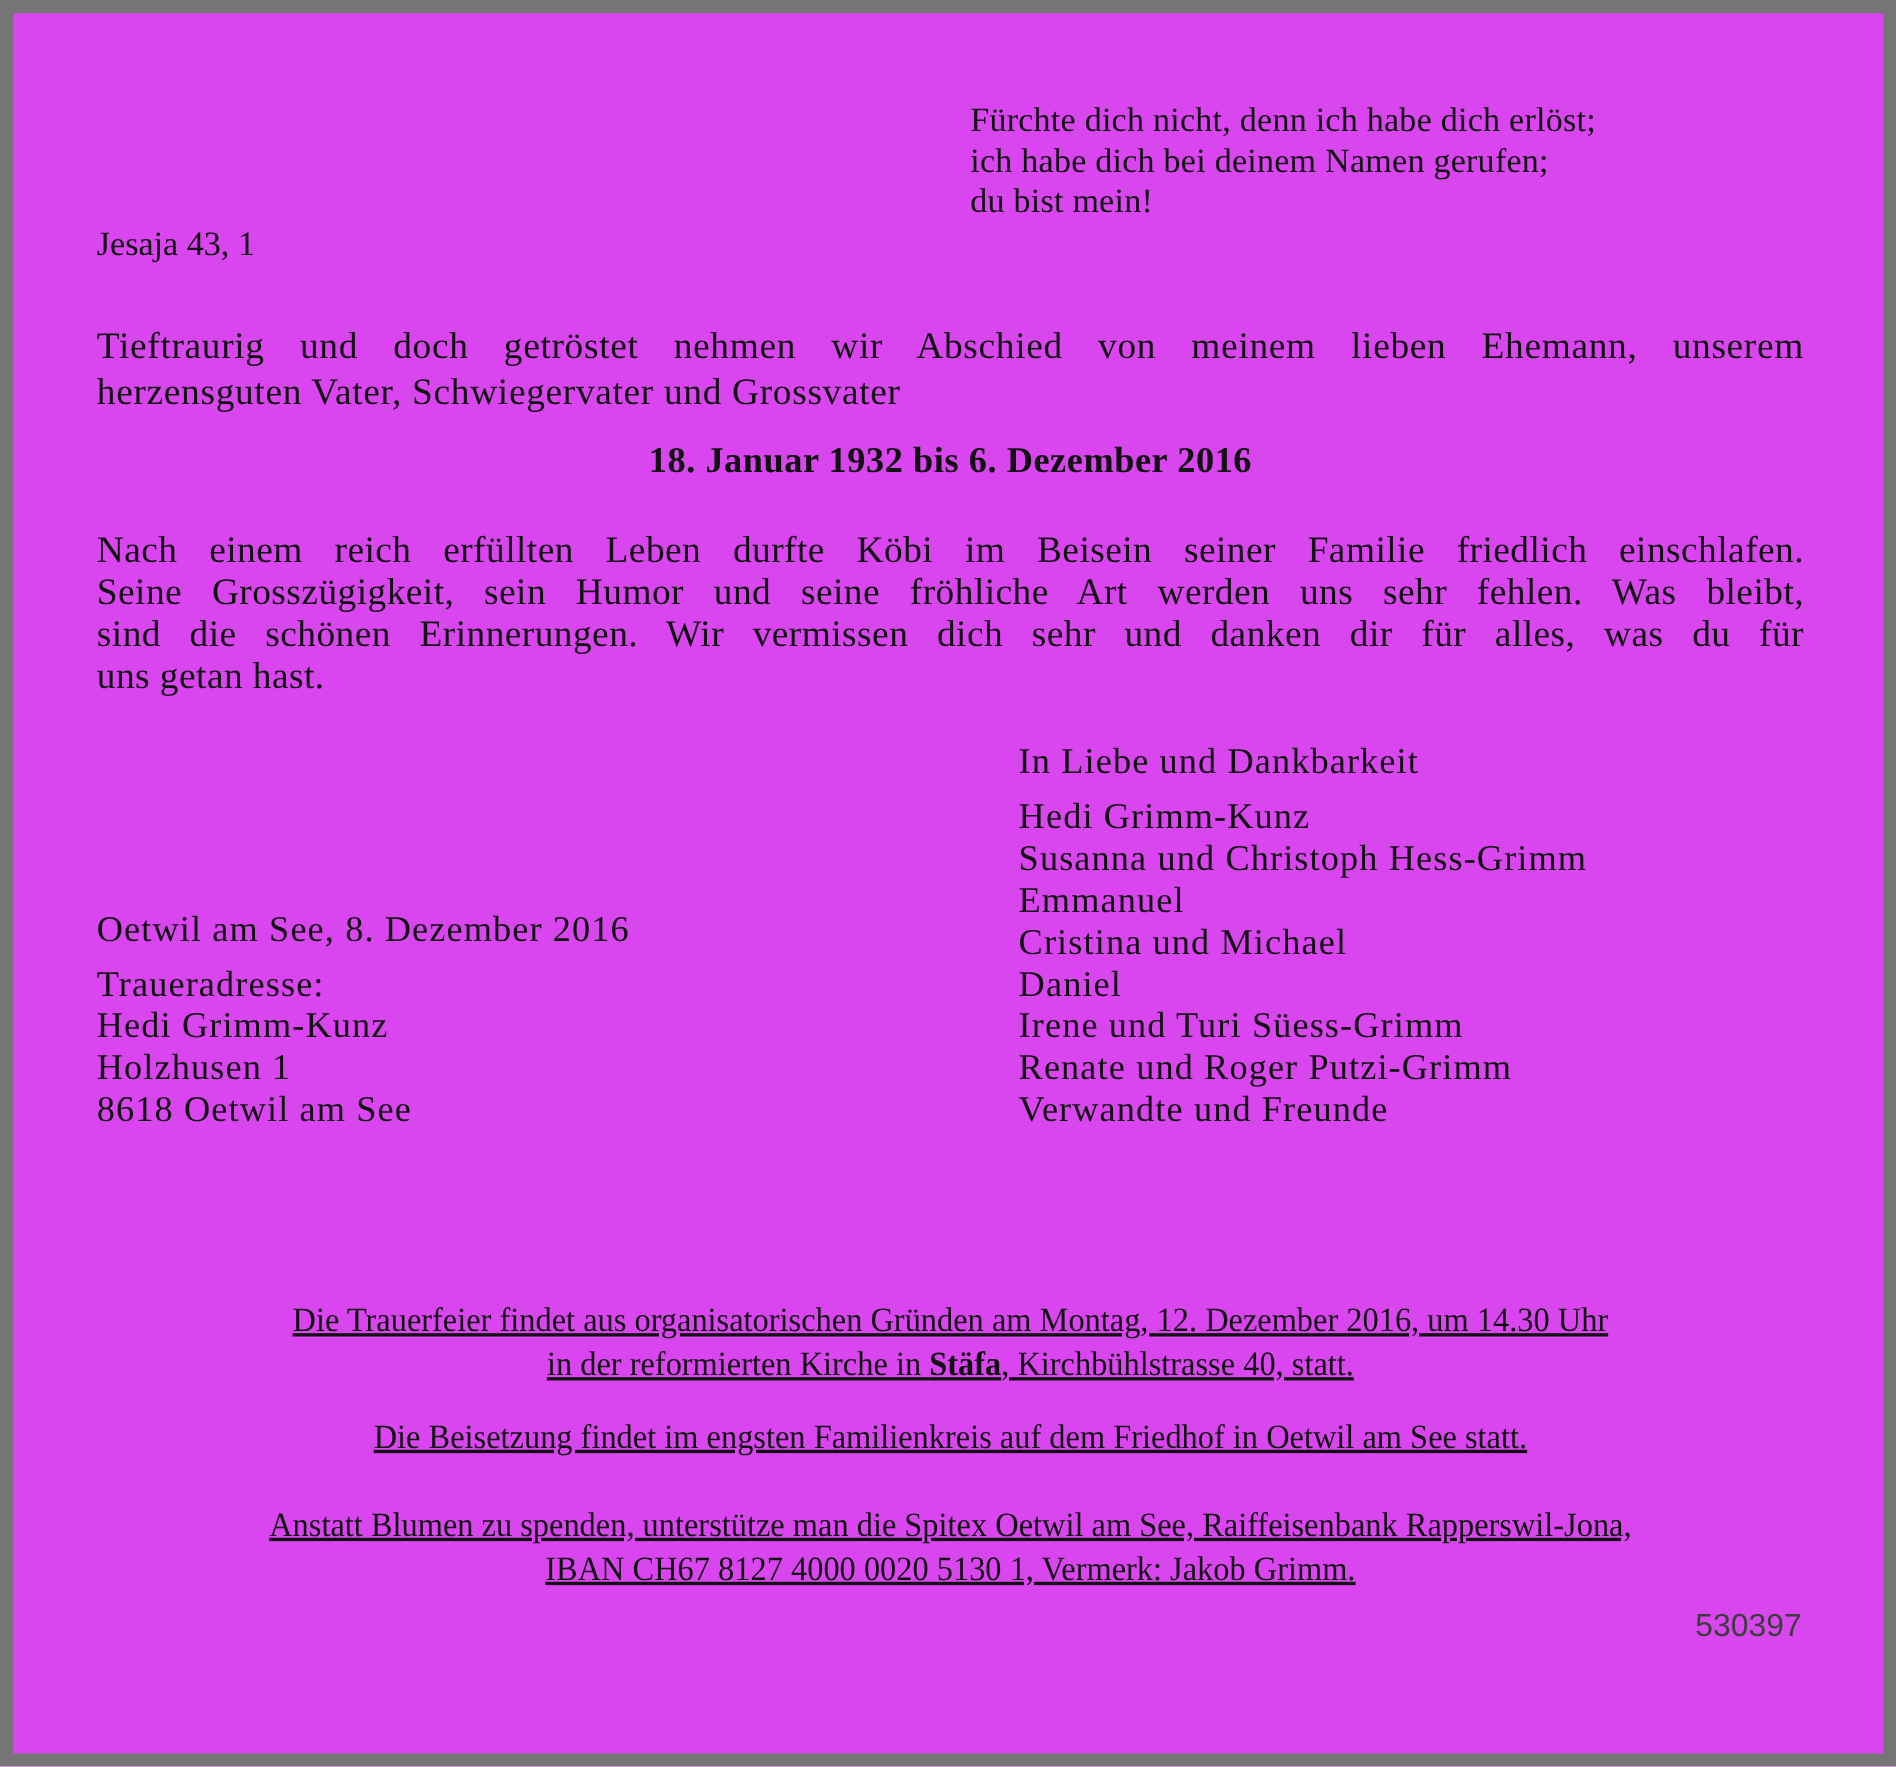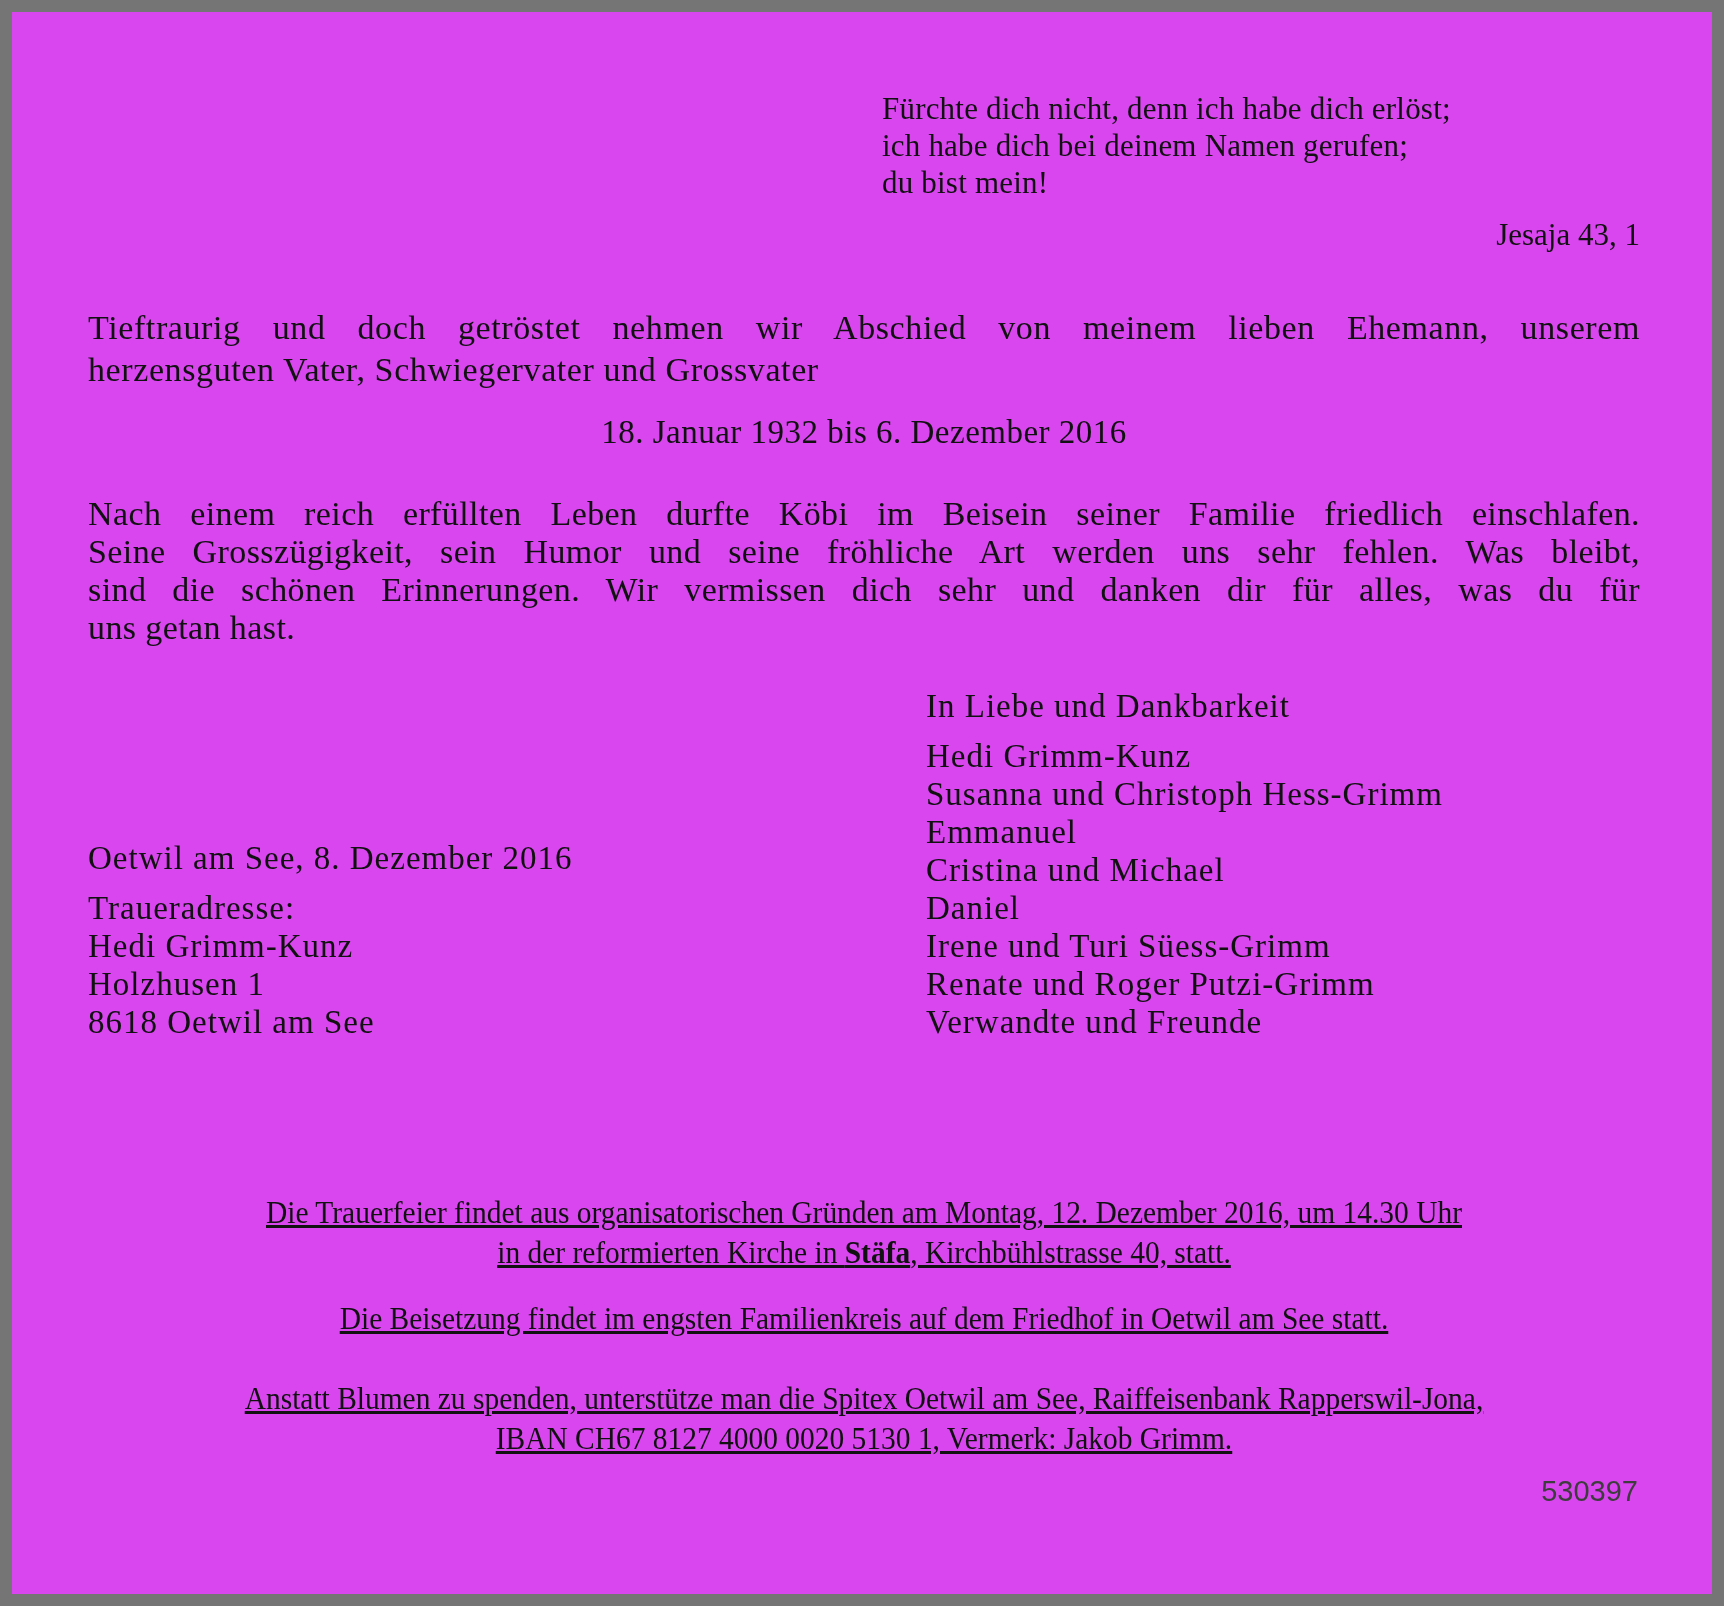--- a/index.html
+++ b/index.html
@@ -26,10 +26,10 @@
     letter-spacing: 0.2px;
   }
   .quote-attrib {
-    text-align: right;
+    text-align: left;
     font-size: 31px;
     line-height: 37px;
-    margin-top: 15px;
+    margin-top: 2px;
   }
   
   .intro { margin-top: 54px; font-size: 34px; line-height: 42px; letter-spacing: 0.6px; }

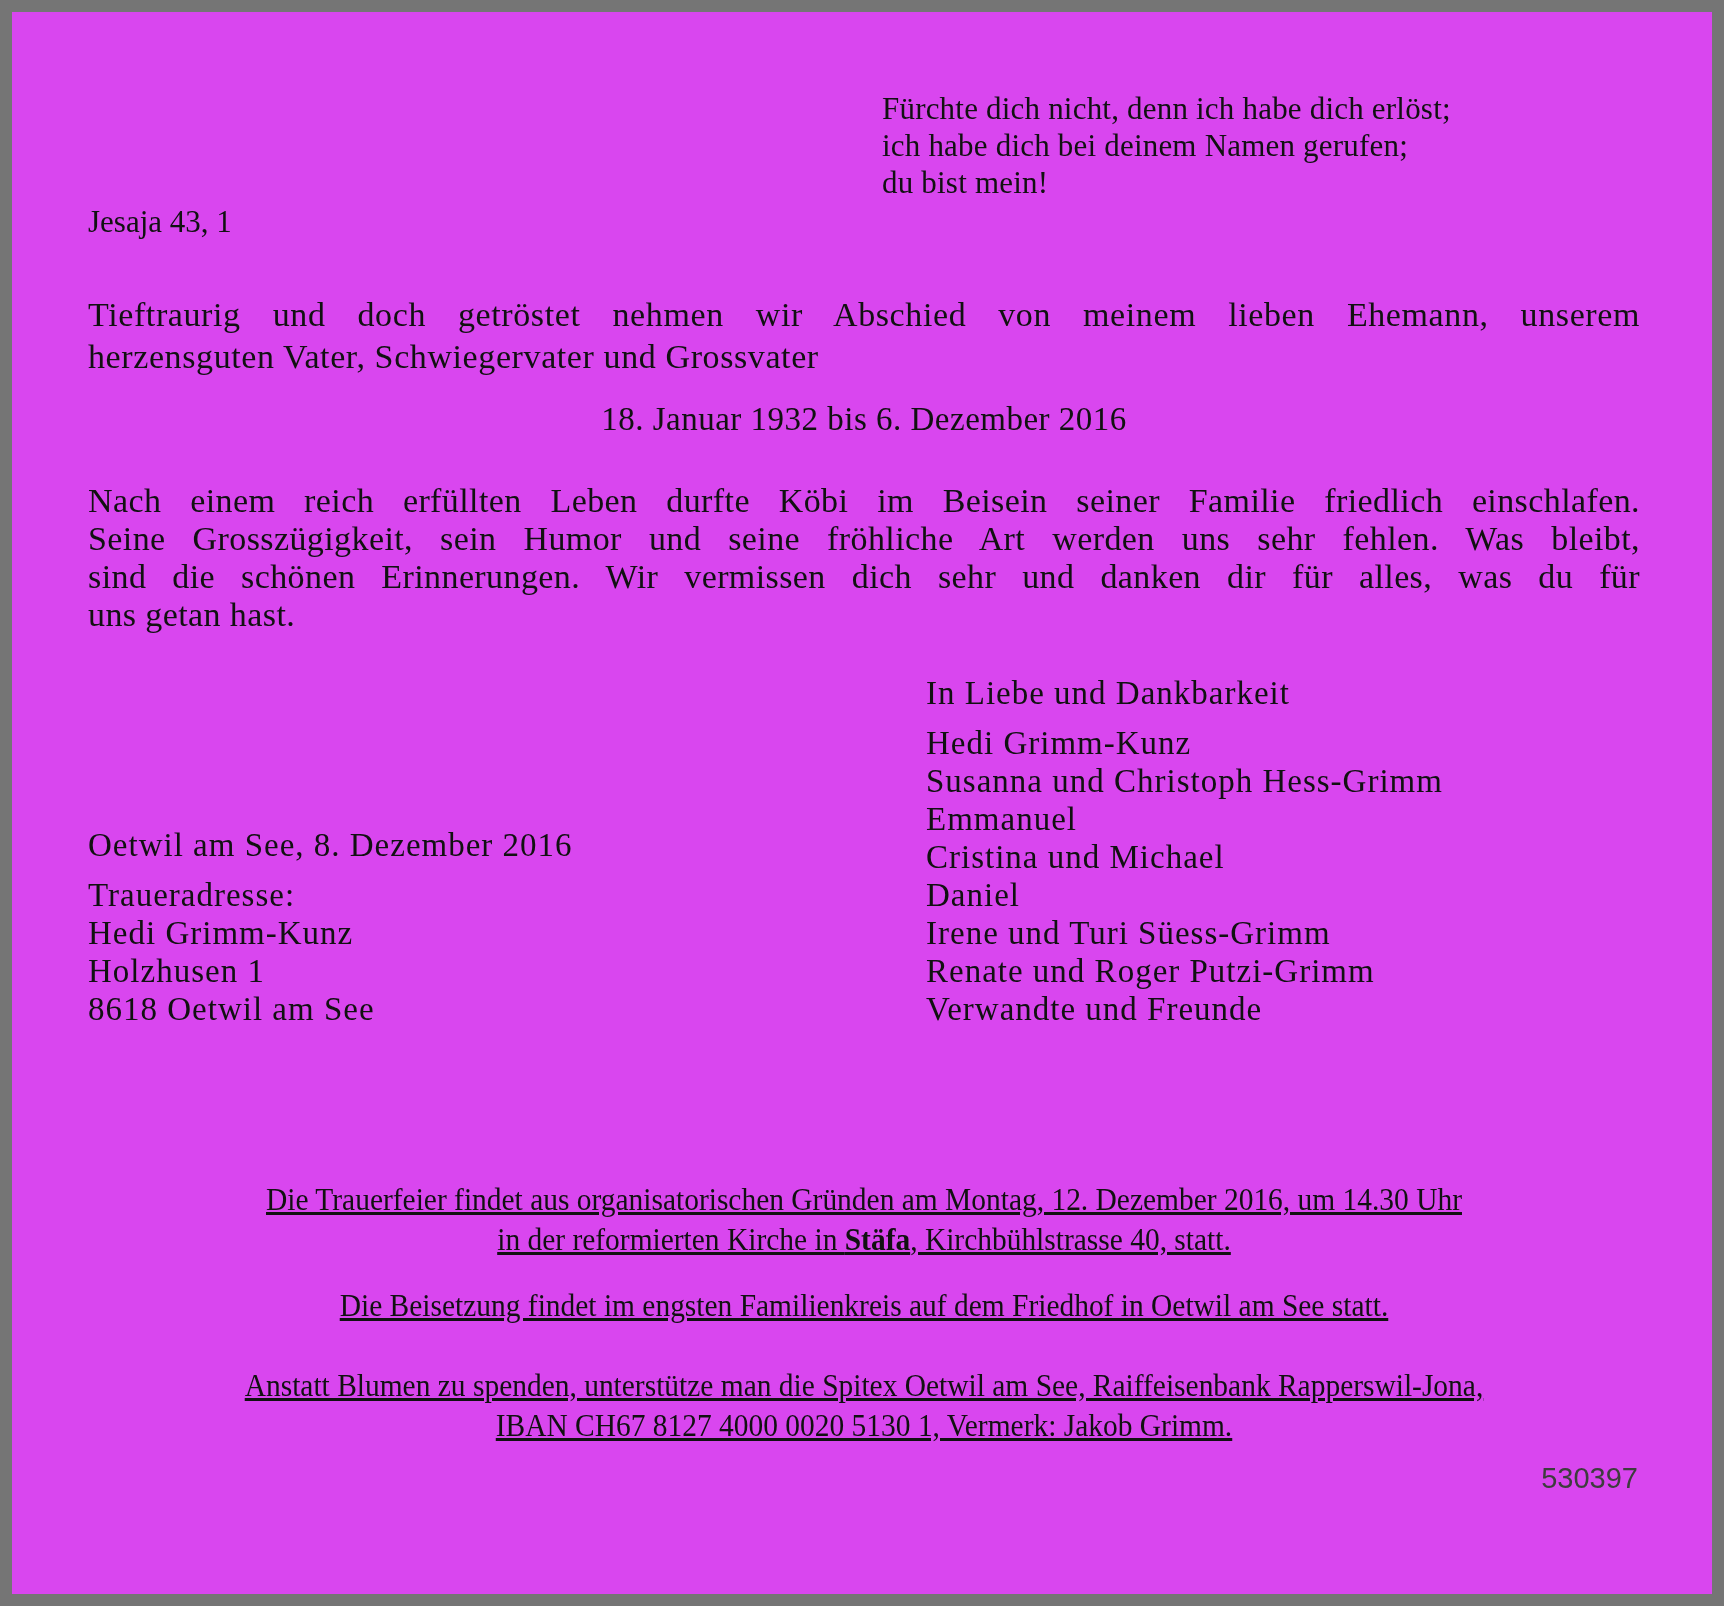--- a/index.html
+++ b/index.html
@@ -35,7 +35,7 @@
   .intro { margin-top: 54px; font-size: 34px; line-height: 42px; letter-spacing: 0.6px; }
   
   .deceased-name { margin-top: 26px; text-align: center; font-size: 65px; line-height: 72px; letter-spacing: 0.5px; }
-  .life-dates   { margin-top: 22px; text-align: center; font-size: 33px; line-height: 38px; letter-spacing: 0.5px; }
+  .life-dates   { margin-top: 22px; text-align: center; font-size: 33px; line-height: 38px; letter-spacing: 0.5px; font-weight: bold; }
   
   .tribute { margin-top: 44px; font-size: 34px; line-height: 38px; letter-spacing: 0.4px; }
   

